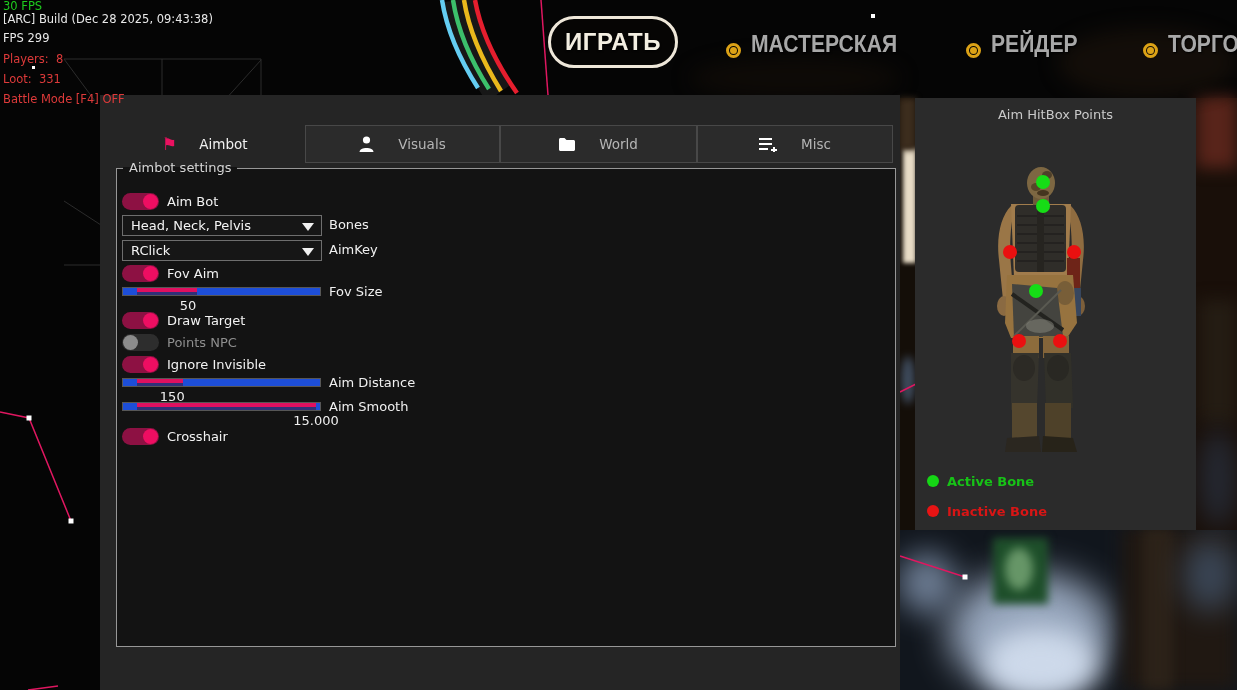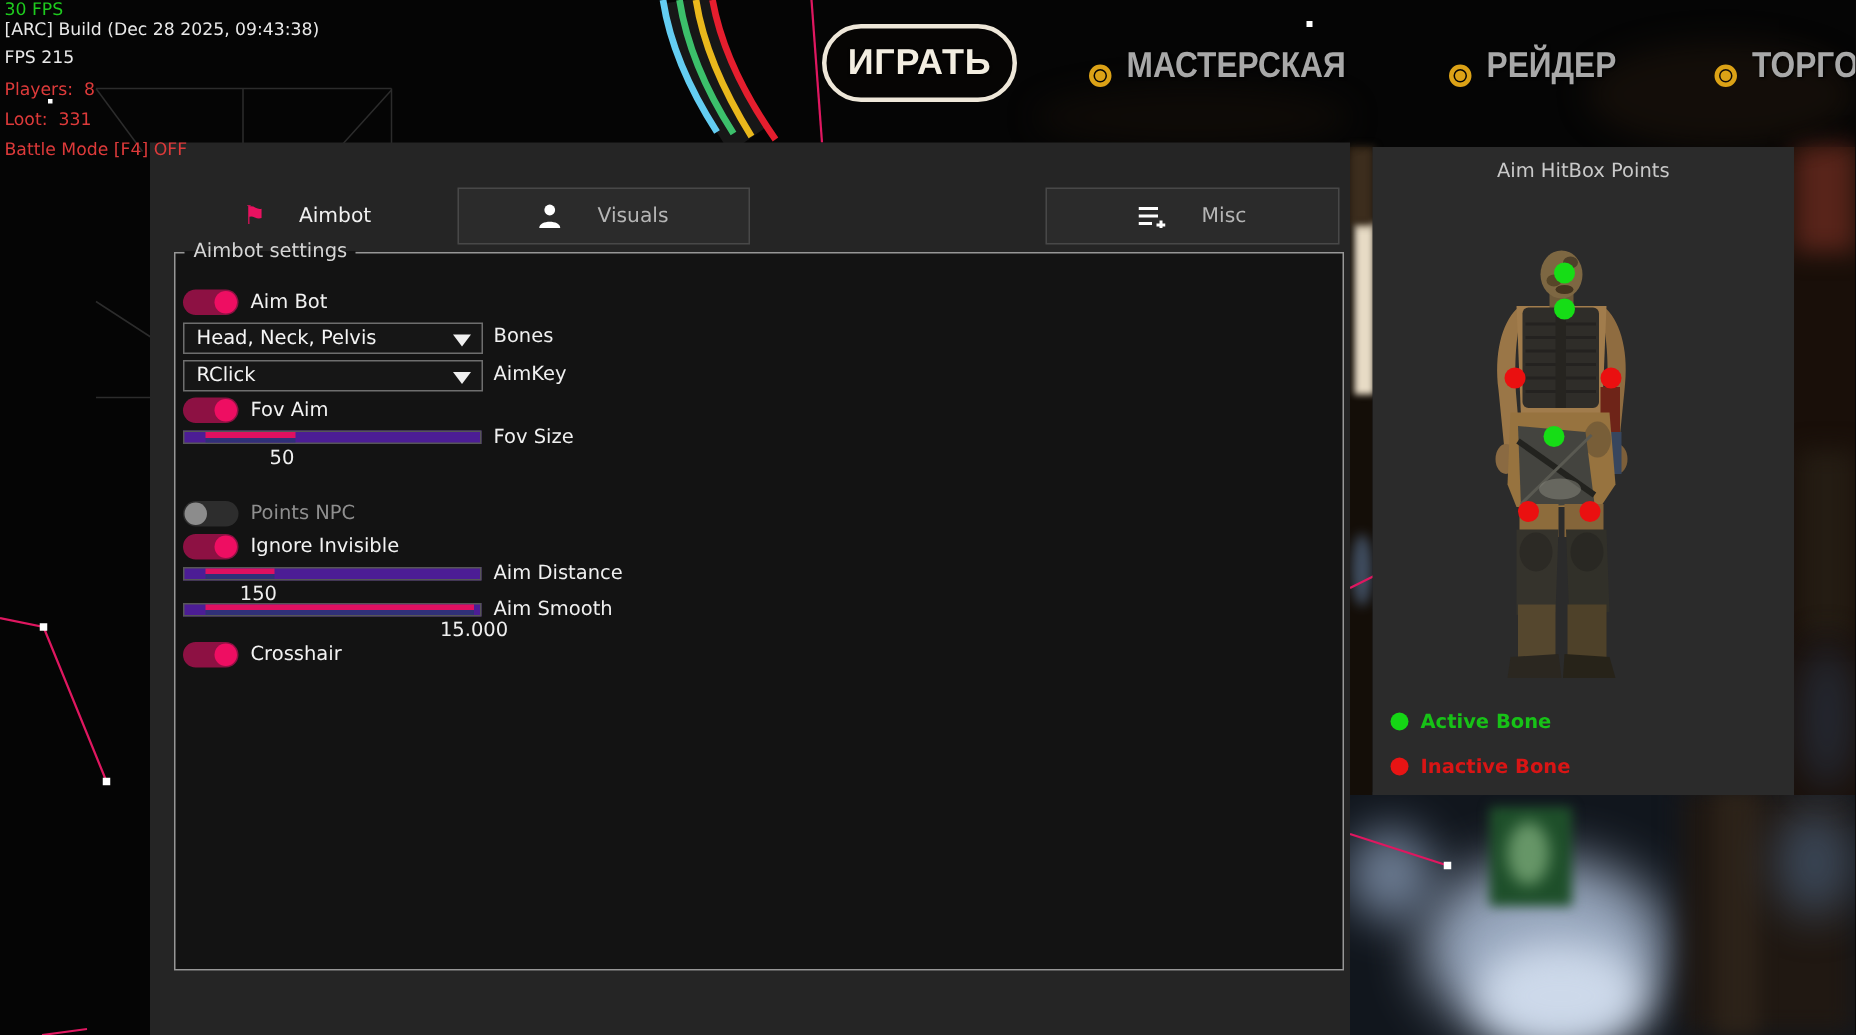--- a/index.html
+++ b/index.html
@@ -174,7 +174,7 @@
   <div class="overlay-info">
     <div class="line ln-fpscounter">30 FPS</div>
     <div class="line ln-build">[ARC] Build (Dec 28 2025, 09:43:38)</div>
-    <div class="line ln-fps">FPS 215</div>
+    <div class="line ln-fps">FPS 299</div>
     <div class="line ln-players">Players:  8</div>
     <div class="line ln-loot">Loot:  331</div>
     <div class="line ln-battle">Battle Mode [F4] OFF</div>

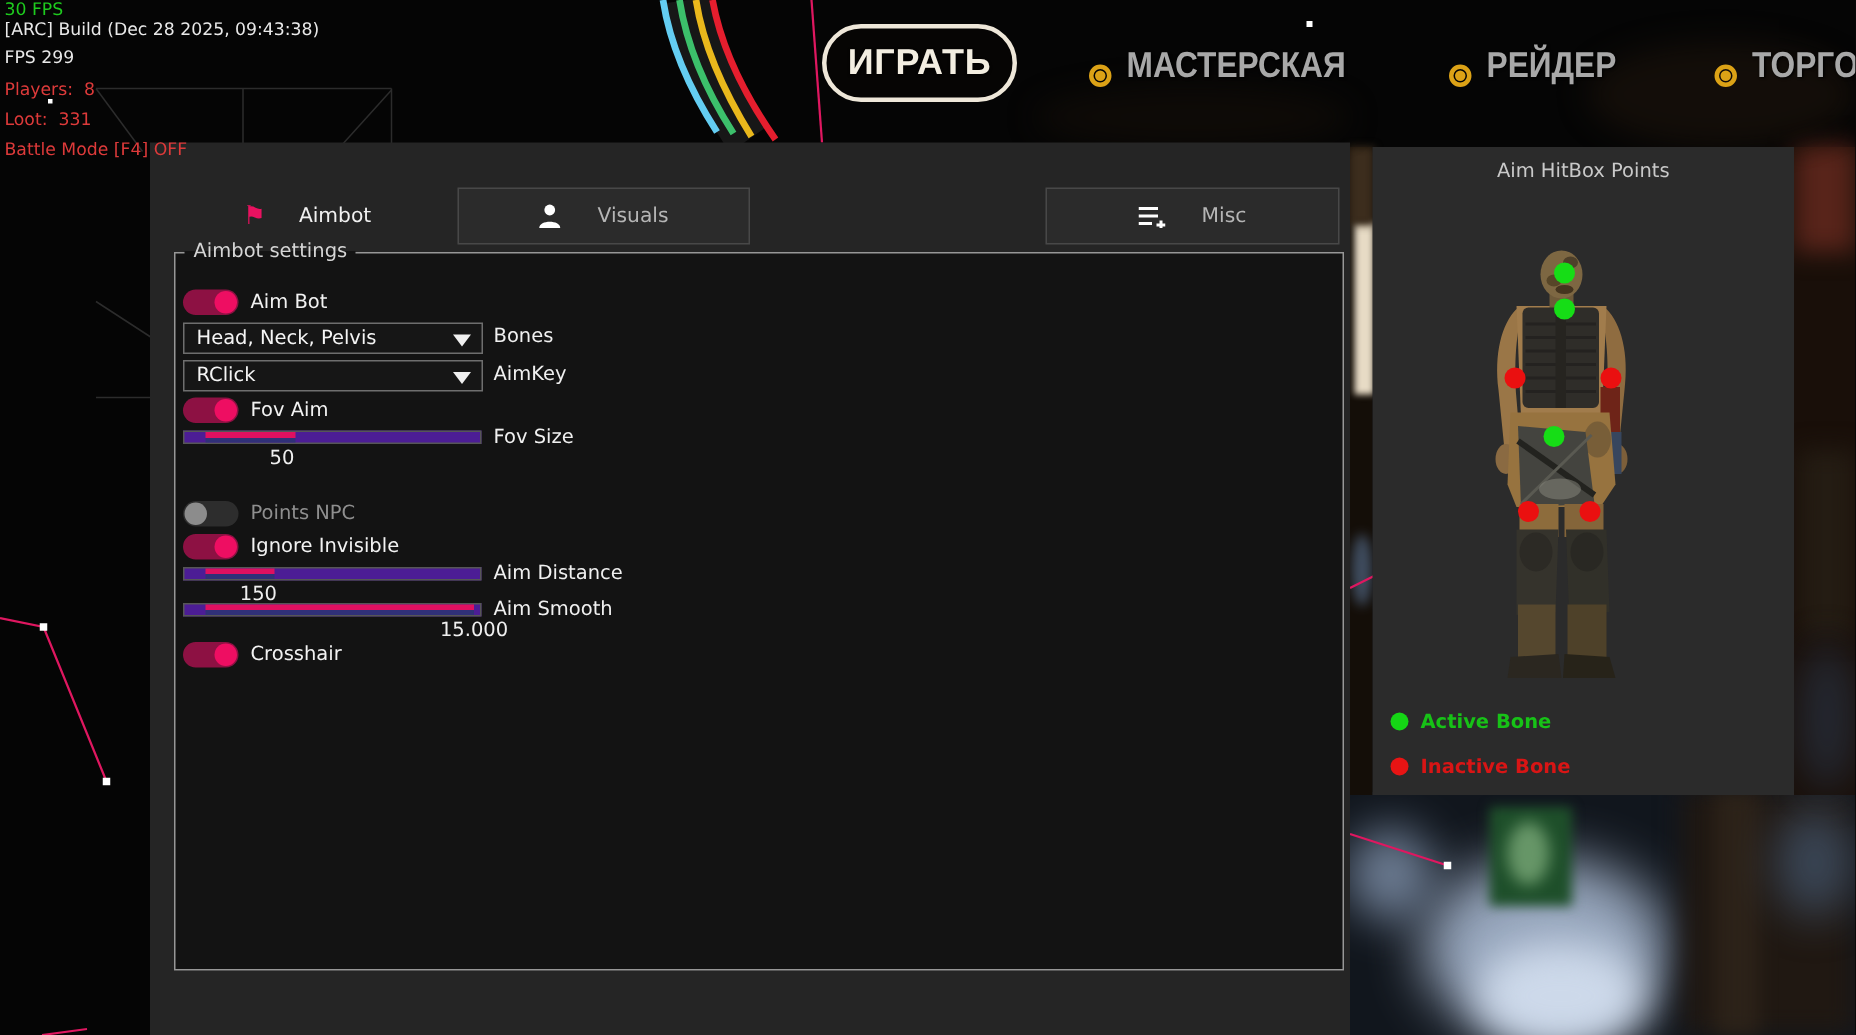--- a/index.html
+++ b/index.html
@@ -195,6 +195,14 @@
       </span>
       <span class="tab-label">Visuals</span>
     </div>
+    <div class="tab boxed" style="left:400px;width:197px;">
+      <span style="display:flex;">
+        <svg width="16" height="13" viewBox="0 0 16 13">
+            <path d="M0,1.5 C0,0.7 0.7,0 1.5,0 H5.5 L7.5,2 H14.5 C15.3,2 16,2.7 16,3.5 V11.5 C16,12.3 15.3,13 14.5,13 H1.5 C0.7,13 0,12.3 0,11.5 Z" fill="#fff"></path>
+          </svg>
+      </span>
+      <span class="tab-label">World</span>
+    </div>
     <div class="tab boxed" style="left:597px;width:196px;">
       <span style="display:flex;">
         <svg width="18" height="15" viewBox="0 0 18 15">

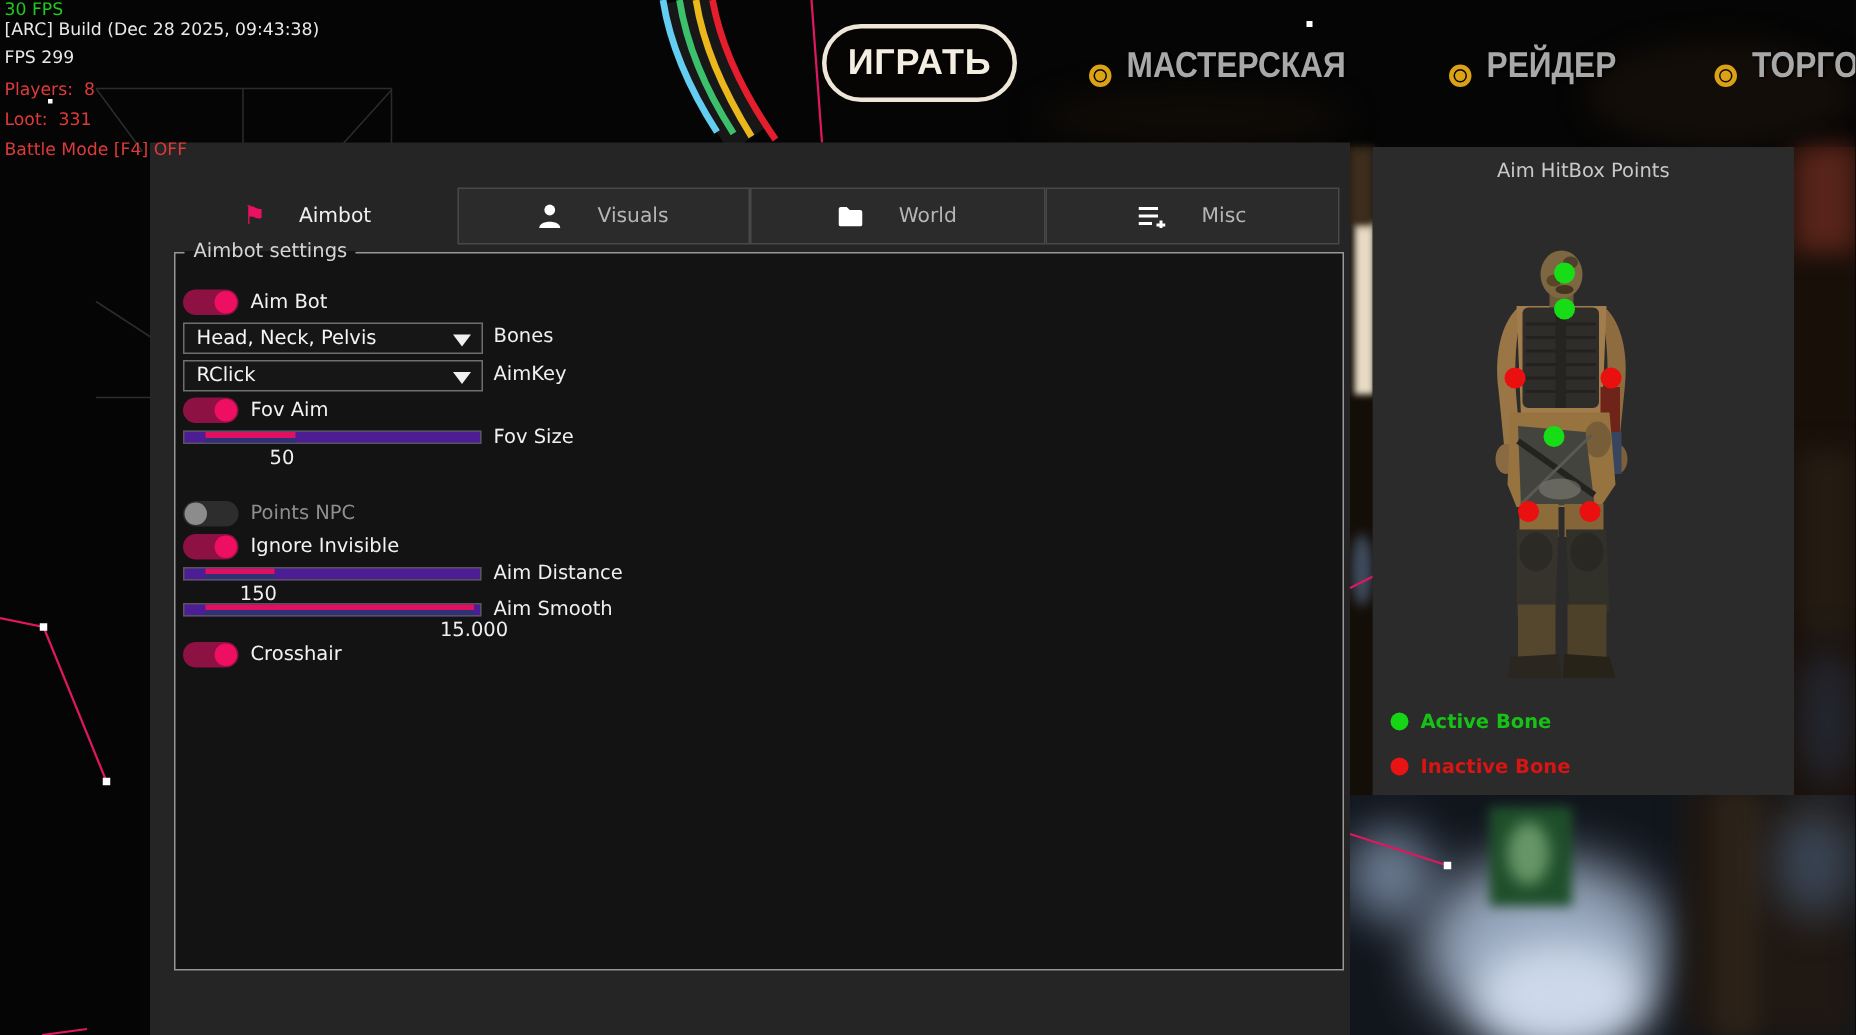--- a/index.html
+++ b/index.html
@@ -69,7 +69,7 @@
   .dd-side{top:2px;}
   .sl-side{top:-3px;}
 
-  .slider{position:absolute;left:0;top:0;width:199px;height:9px;background:#4c1d95;border:1px solid #565656;padding-left:14px;}
+  .slider{position:absolute;left:0;top:0;width:199px;height:9px;background:#1d4ed8;border:1px solid #565656;padding-left:14px;}
   .slider .fill{height:100%;background:linear-gradient(180deg,#df1060 0%,#df1060 55%,#303078 55%,#303078 100%);}
   .slider-value{position:absolute;top:10px;transform:translateX(-50%);font-size:13px;color:#efefef;white-space:nowrap;}
 

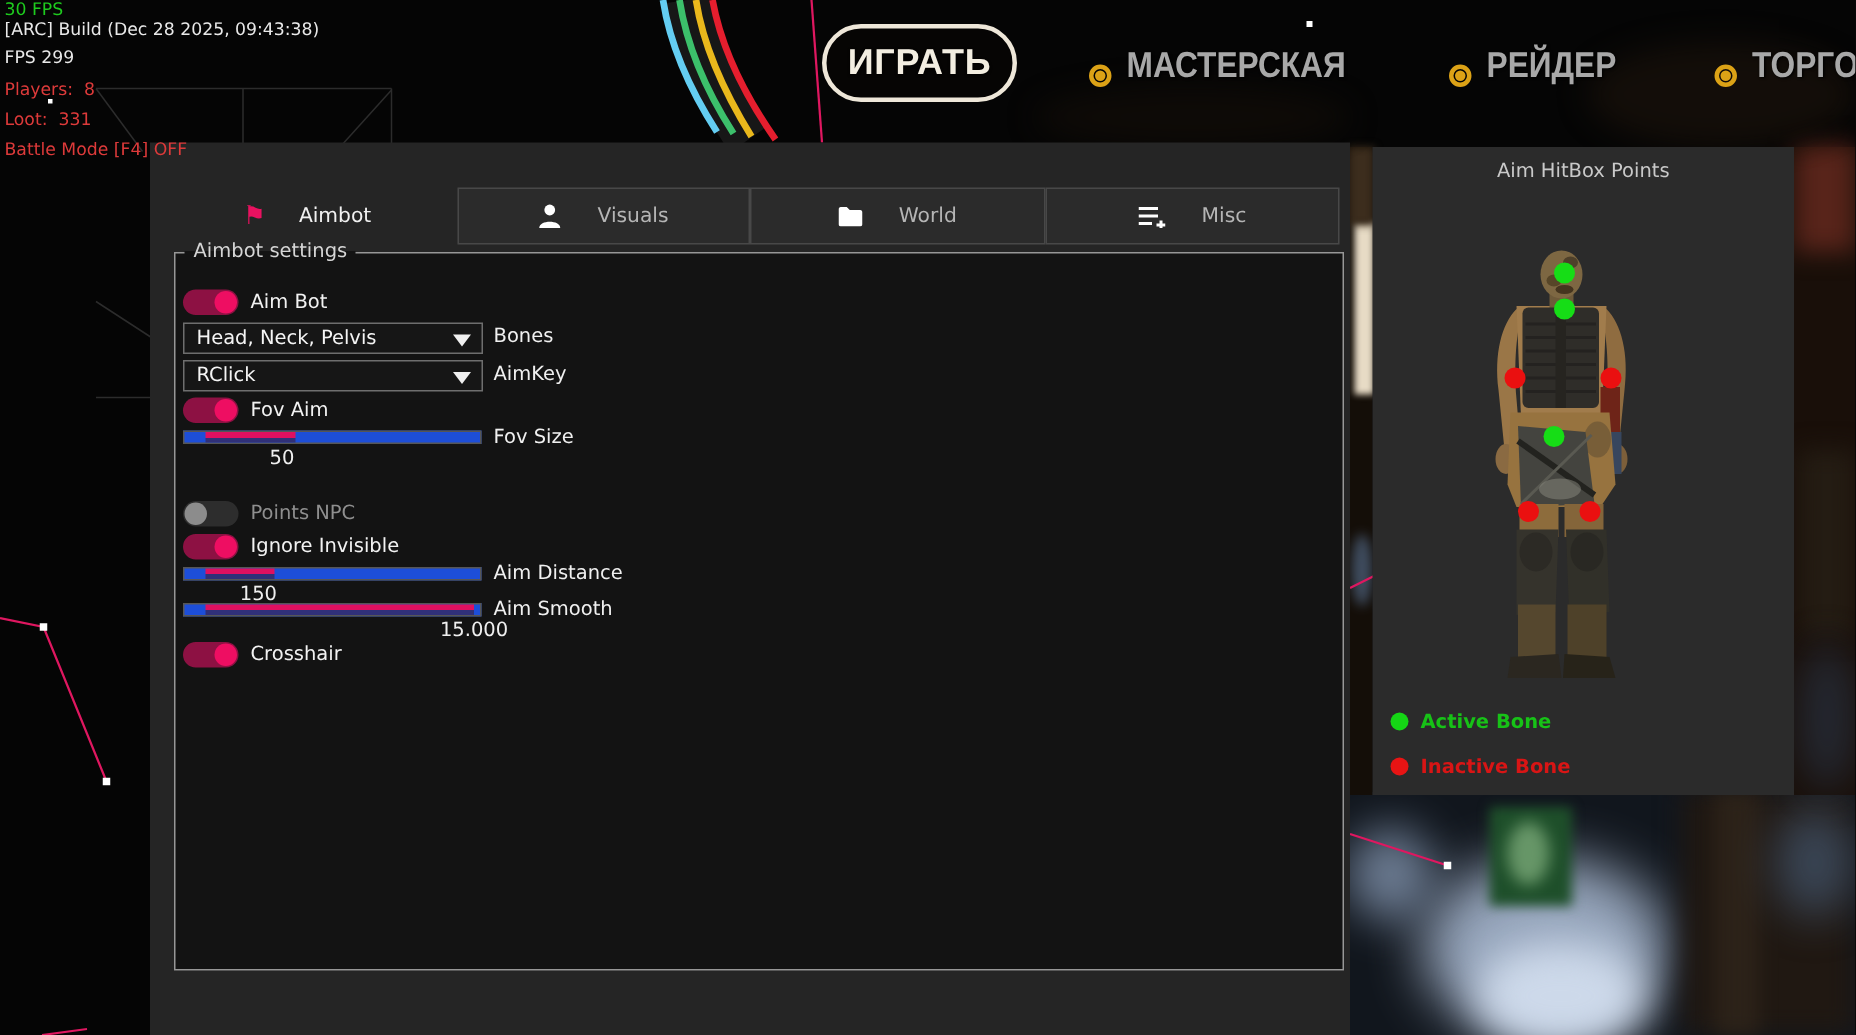--- a/index.html
+++ b/index.html
@@ -257,6 +257,12 @@
         <span class="side-label sl-side">Fov Size</span>
       </div>
 
+      <div class="row" style="top:143px;">
+        <div class="toggle on">
+            <div class="knob"></div>
+          </div>
+        <span class="t-label">Draw Target</span>
+      </div>
 
       <div class="row disabled" style="top:165px;">
         <div class="toggle off">

